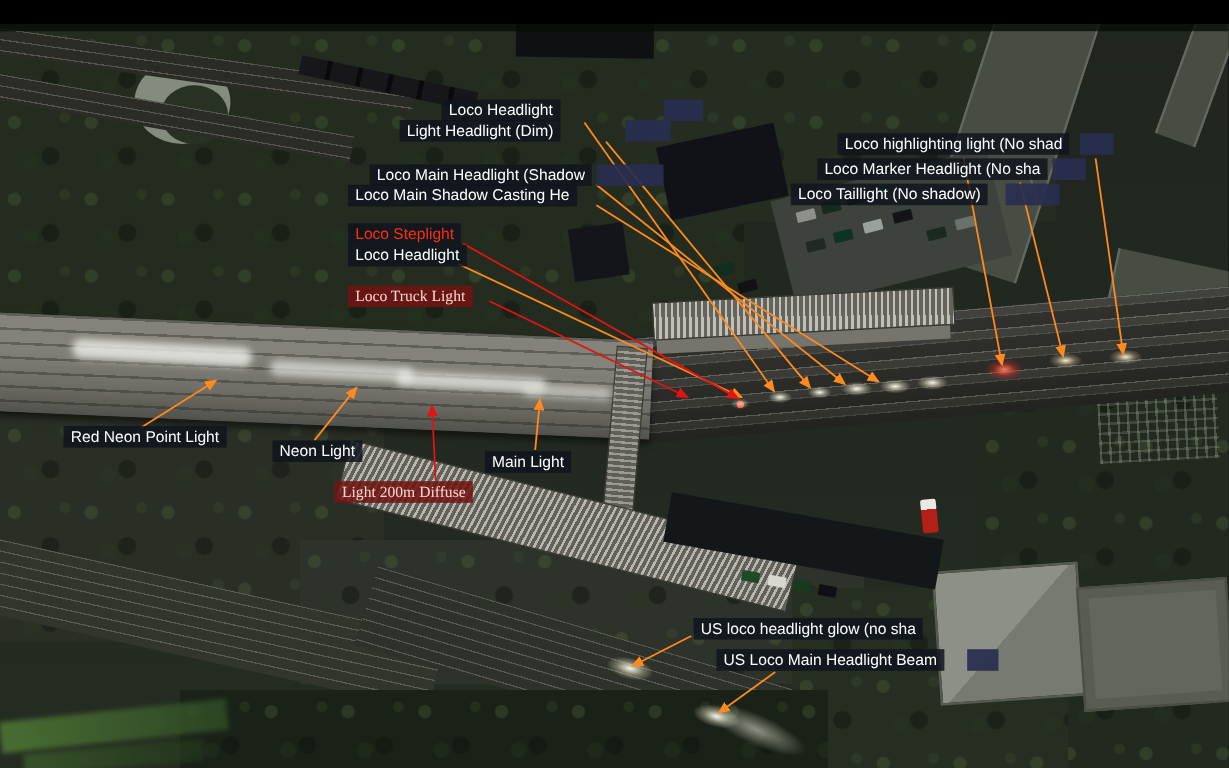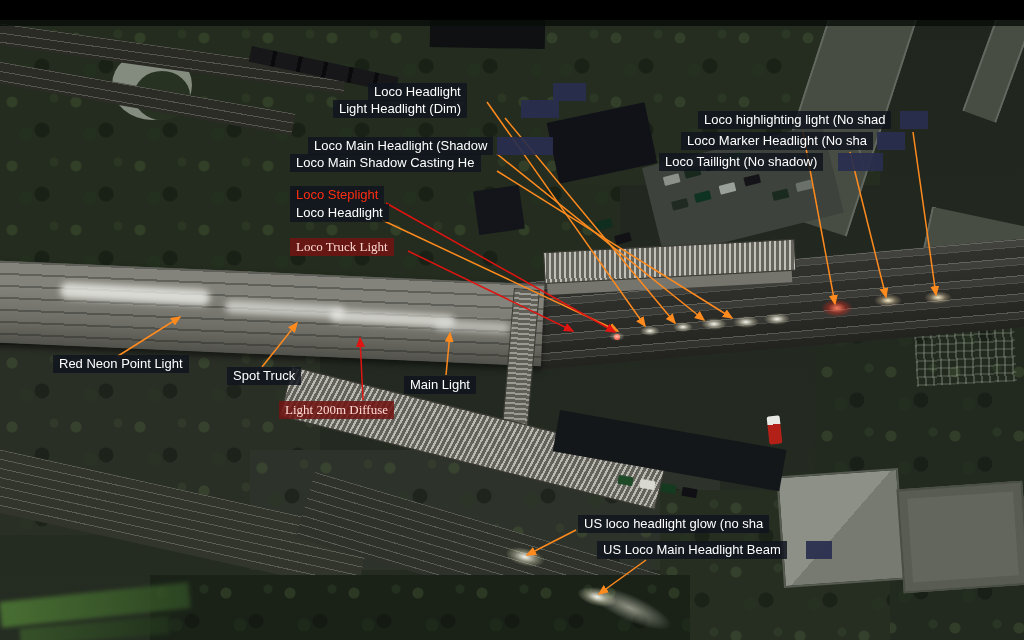--- a/index.html
+++ b/index.html
@@ -171,7 +171,7 @@
   <div class="tail" style="left:838px;top:133px;width:45px;"></div>
 
   <div class="label" style="left:53px;top:335px;">Red Neon Point Light</div>
-  <div class="label" style="left:227px;top:347px;">Spot Truck</div>
+  <div class="label" style="left:227px;top:347px;">Neon Light</div>
   <div class="label" style="left:404px;top:356px;">Main Light</div>
   <div class="label maroon" style="left:279px;top:381px;">Light 200m Diffuse</div>
 

